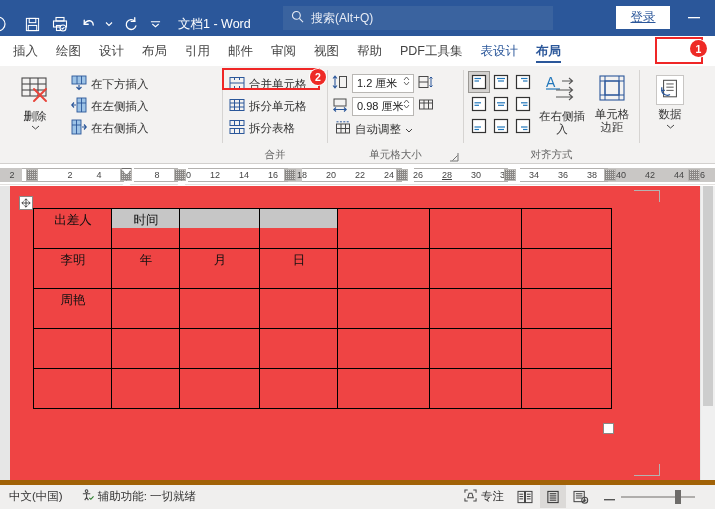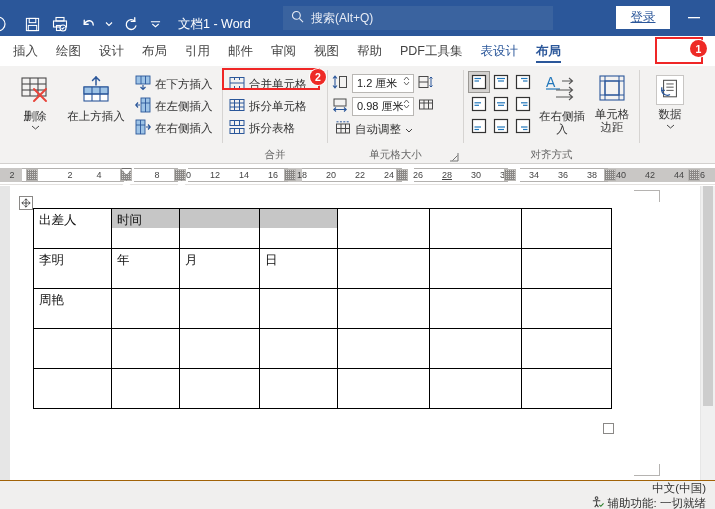--- a/index.html
+++ b/index.html
@@ -338,24 +338,6 @@
           </span>
         </div>
 
-        <div class="big-btn" style="width:64px;">
-          <span>
-            <svg width="34" height="30" viewBox="0 0 34 30">
-              <g stroke="#2b579a" stroke-width="1.1" fill="none">
-                <rect x="5" y="12" width="24" height="14" fill="#fff"></rect>
-                <rect x="5" y="12" width="24" height="7" fill="#9dc3e6"></rect>
-                <line x1="13" y1="12" x2="13" y2="26"></line>
-                  <line x1="21" y1="12" x2="21" y2="26"></line>
-                <line x1="5" y1="19" x2="29" y2="19"></line>
-              </g>
-              <g stroke="#2b579a" stroke-width="1.5" fill="none" stroke-linecap="round">
-                <line x1="17" y1="2" x2="17" y2="10"></line>
-                  <path d="M13.5 5.5L17 2l3.5 3.5"></path>
-              </g>
-            </svg>
-          </span>
-          <span class="lbl">在上方插入</span>
-        </div>
 
         <div class="col-stack" style="margin-left:4px;padding-top:2px;">
           <div class="small-btn">

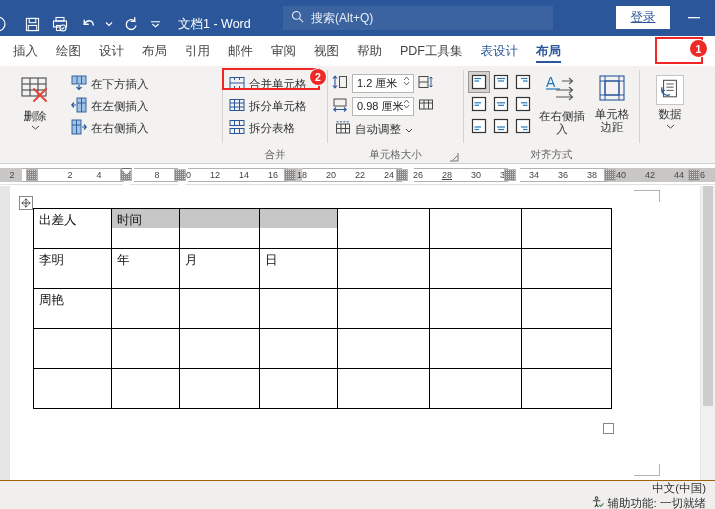--- a/index.html
+++ b/index.html
@@ -172,7 +172,8 @@
   }
   .page {
     position: absolute; left: 10px; top: 0; width: 690px; height: 294px;
-    background: #ffffff;
+    background: #ef4444;
+    text-align: center;
   }
   .corner-mark {
     position: absolute; border-color: #b5b3b1; border-style: solid; width: 26px; height: 12px;

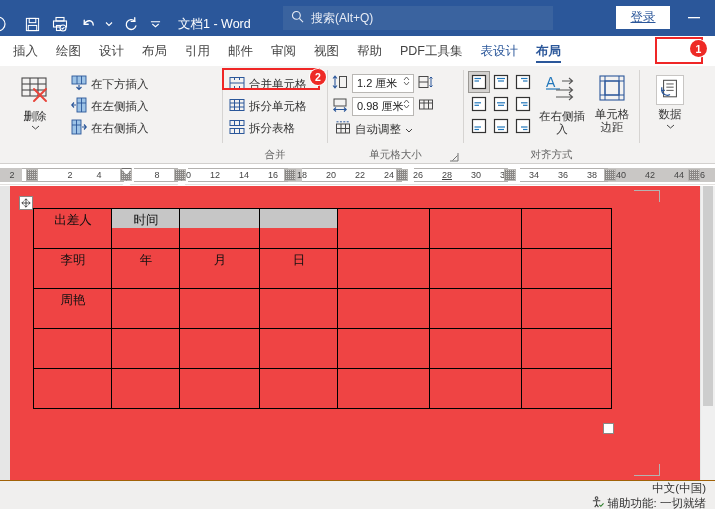--- a/index.html
+++ b/index.html
@@ -210,8 +210,8 @@
   
   .statusbar {
     position: absolute; top: 480px; left: 0; width: 715px; height: 29px;
-    background: #f0efee; border-top: 1px solid #a16207;
-    display: flex; align-items: flex-end; font-size: 11.5px; color: #333; flex-direction: column;
+    background: #f0efee; border-top: 5px solid #a16207;
+    display: flex; align-items: flex-start; font-size: 11.5px; color: #333;
   }
   .sb-item { display: flex; align-items: center; gap: 4px; padding: 0 9px; height: 23px; }
   .sb-right { margin-left: auto; display: flex; align-items: center; gap: 2px; padding-right: 20px; }

